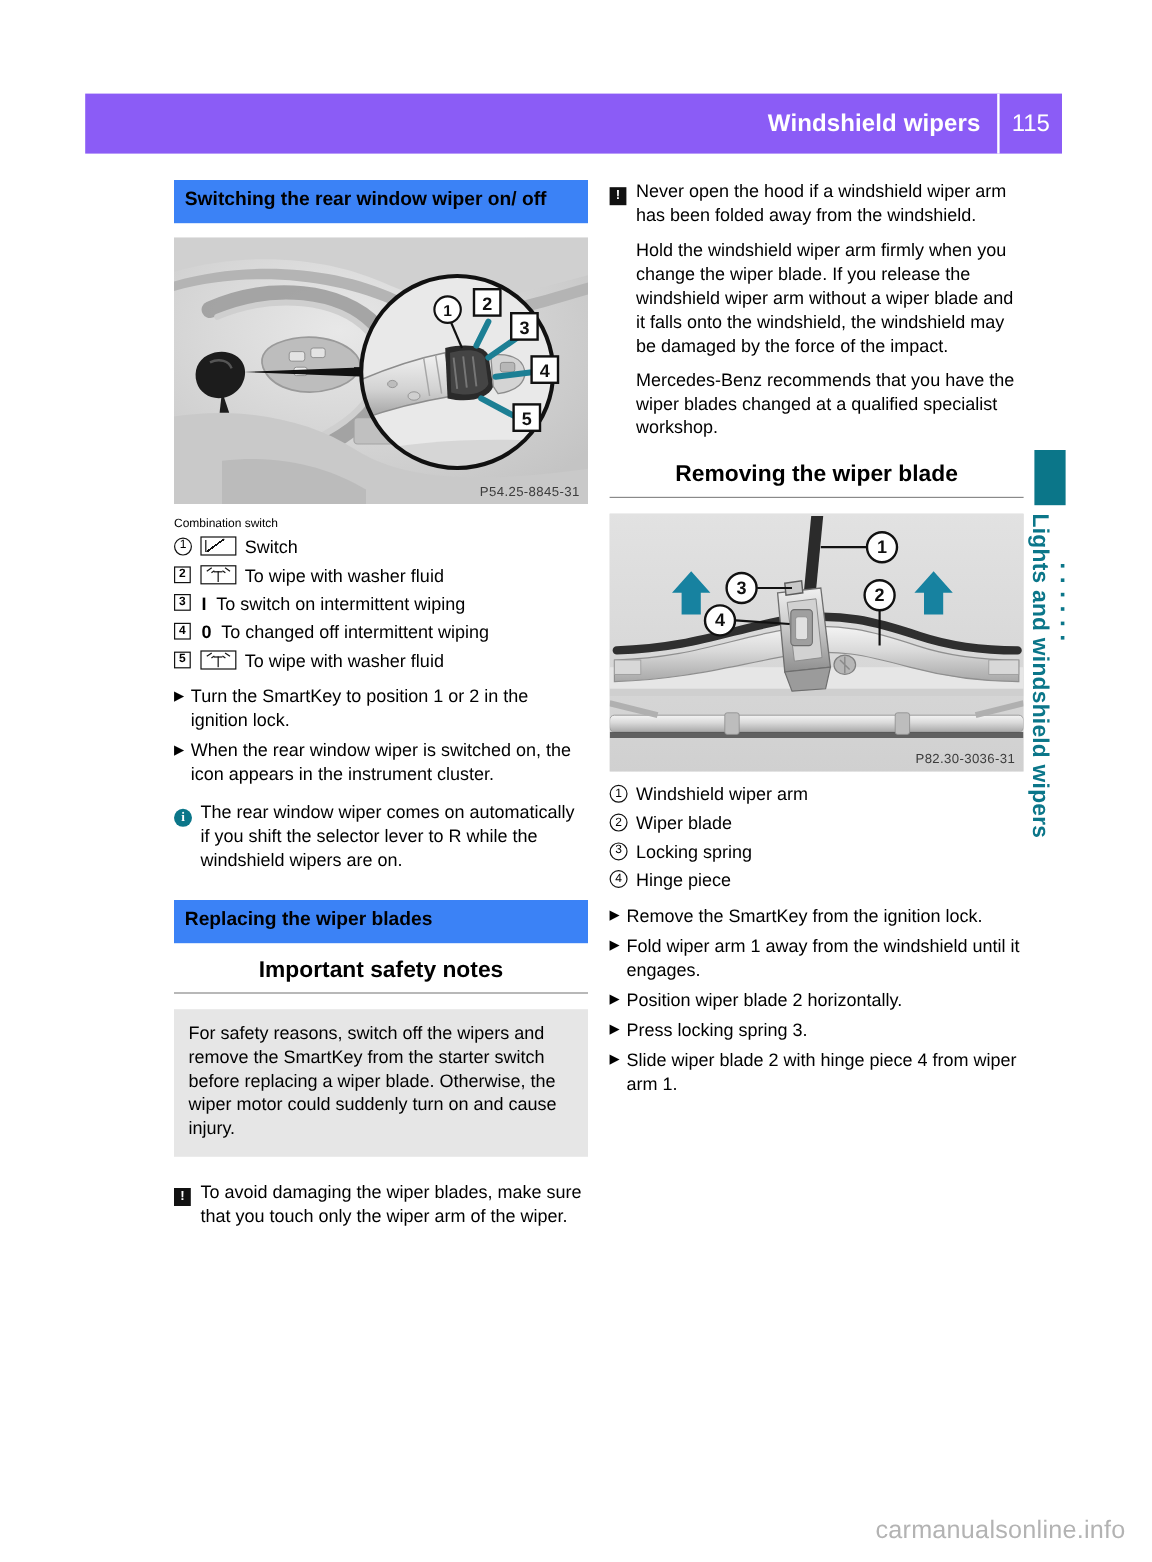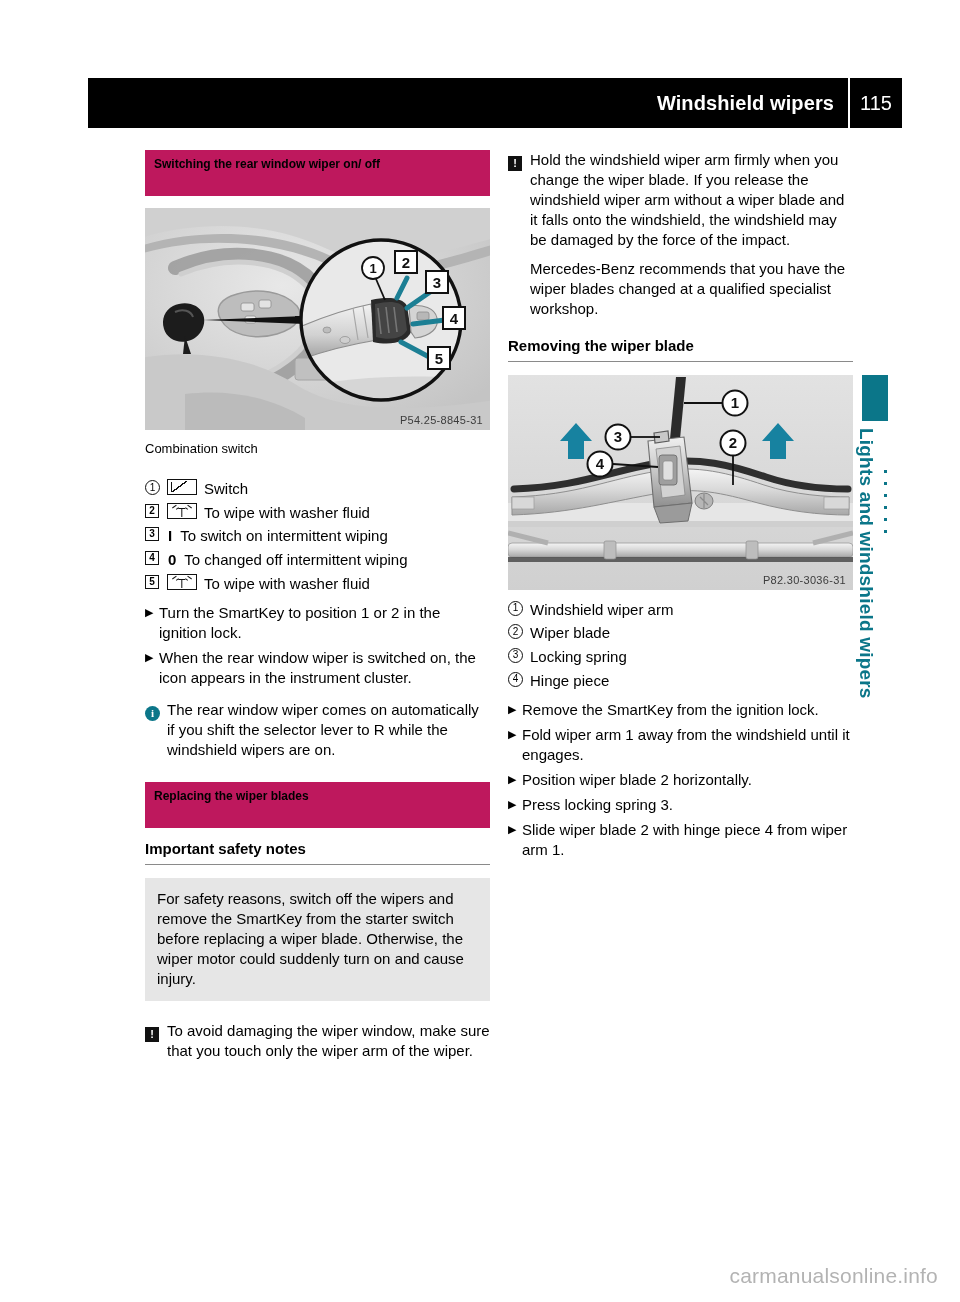--- a/index.html
+++ b/index.html
@@ -13,8 +13,8 @@
   }
   
   .header{
-    position:absolute;left:88px;top:78px;width:814px;height:50px;
-    background:#000000;
+    position:absolute;left:71px;top:78px;width:814px;height:50px;
+    background:#8b5cf6;
     display:flex;align-items:center;justify-content:flex-end;
   }
   .header-title{

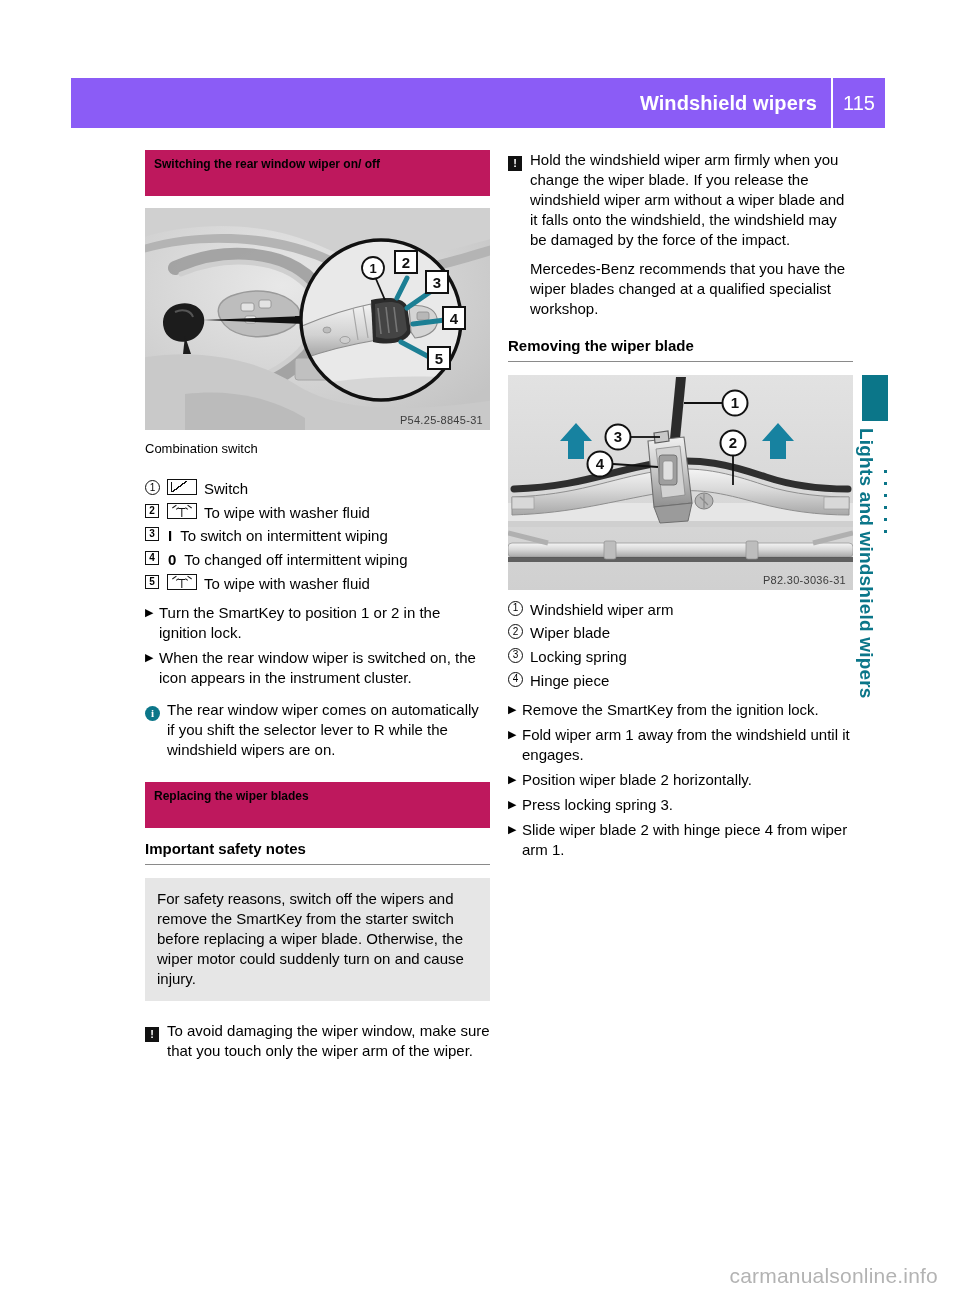--- a/index.html
+++ b/index.html
@@ -33,9 +33,9 @@
 
   
   .section-band{
-    background:#be185d;
-    padding:7px 9px 24px 9px;
-    font-size:12px;font-weight:bold;line-height:1.23;
+    background:#3b82f6;
+    padding:7px 9px 9px 9px;
+    font-size:16px;font-weight:bold;line-height:1.23;
     margin-bottom:12px;
   }
   .sub-head{

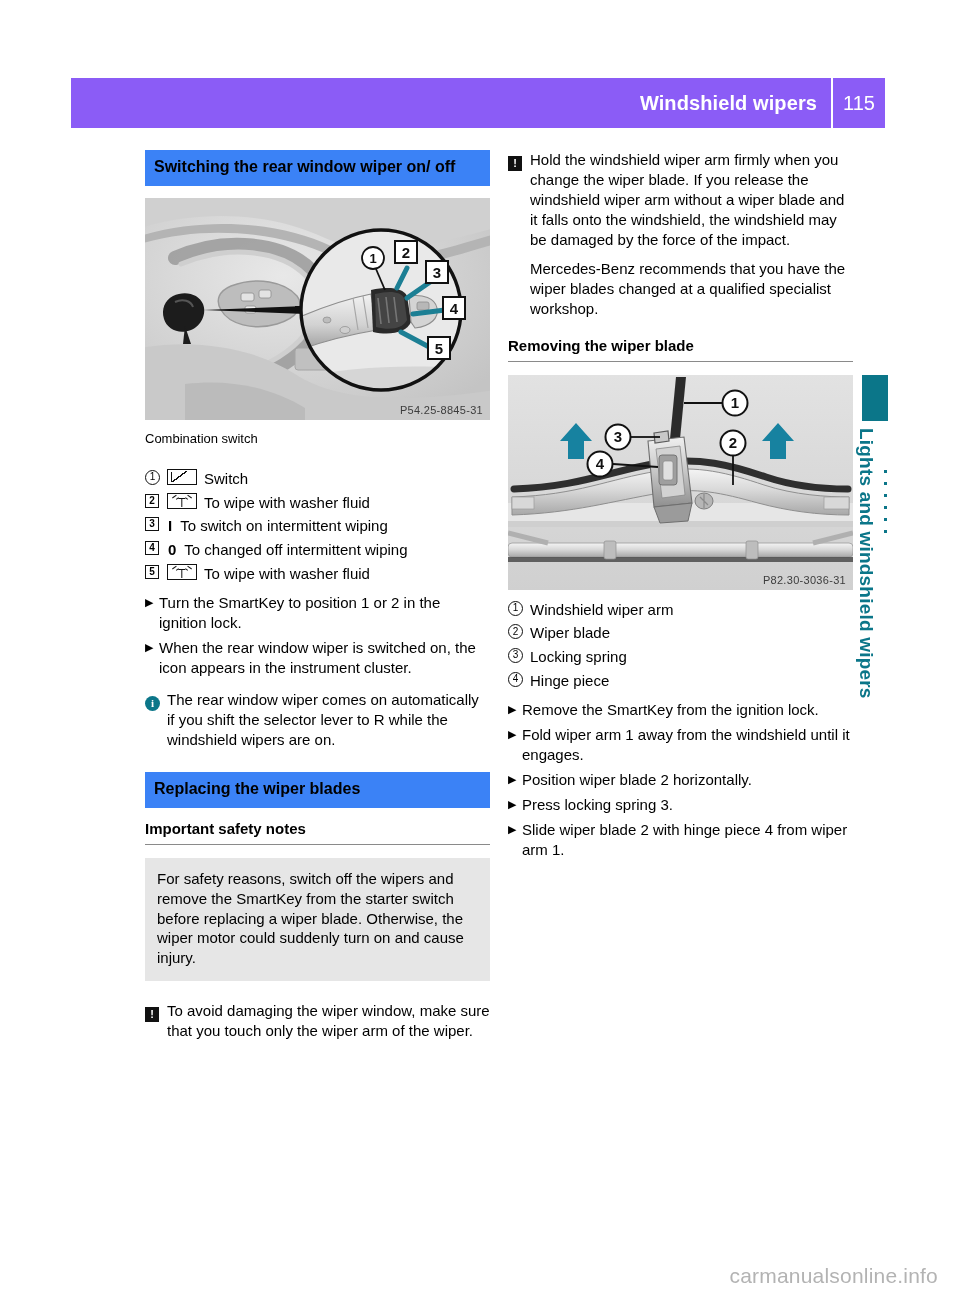--- a/index.html
+++ b/index.html
@@ -395,6 +395,7 @@
   <div class="caution">
     <span class="ico"><span class="caution-icon">!</span></span>
     <span class="body">
+      <p>Never open the hood if a windshield wiper arm has been folded away from the windshield.</p>
       <p>Hold the windshield wiper arm firmly when you change the wiper blade. If you release the windshield wiper arm without a wiper blade and it falls onto the windshield, the windshield may be damaged by the force of the impact.</p>
       <p>Mercedes-Benz recommends that you have the wiper blades changed at a qualified specialist workshop.</p>
     </span>

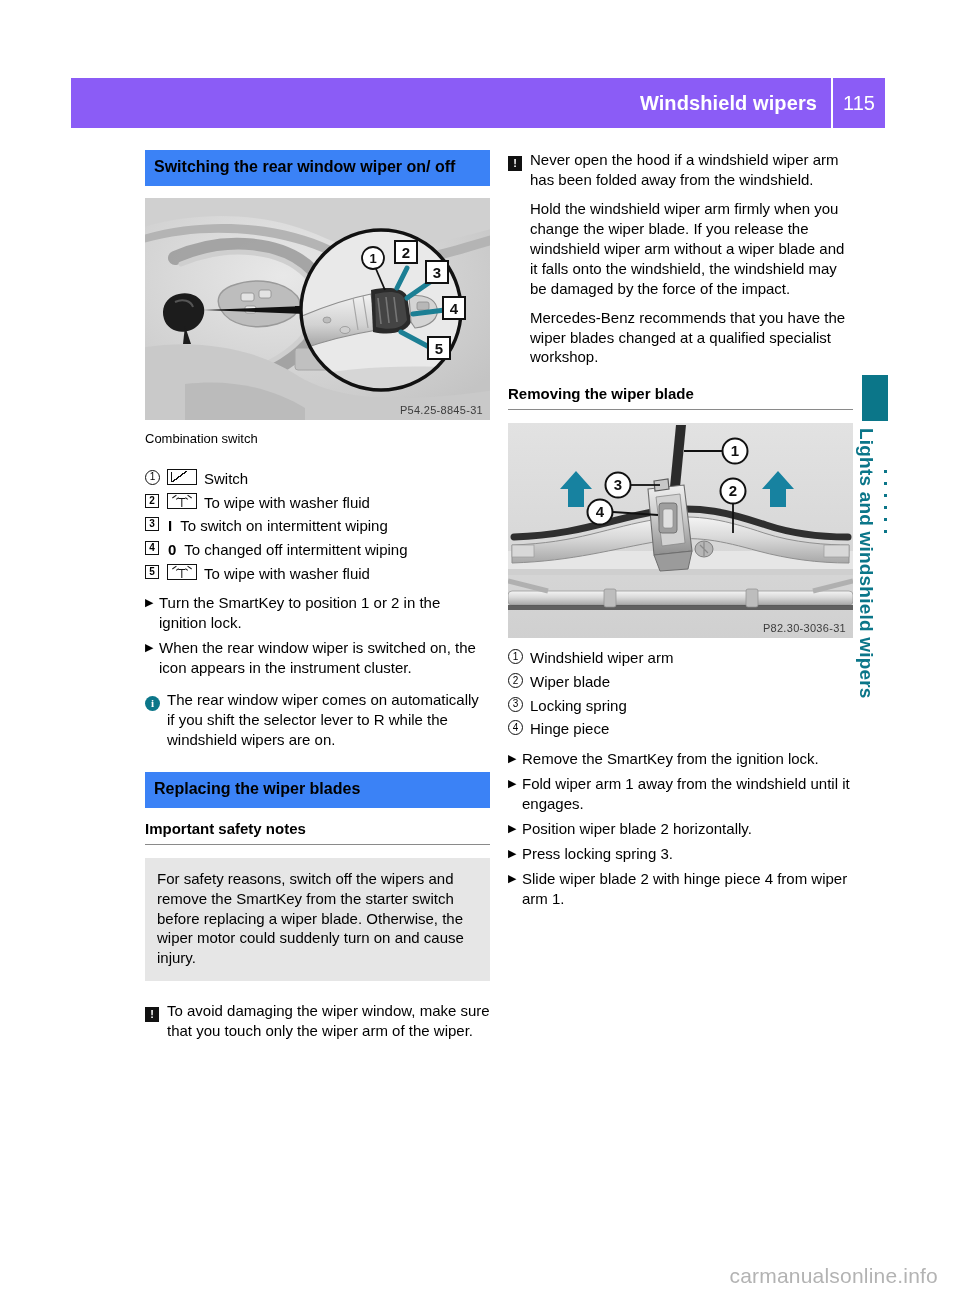--- a/index.html
+++ b/index.html
@@ -39,9 +39,9 @@
     margin-bottom:12px;
   }
   .sub-head{
-    font-size:15px;font-weight:bold;
+    font-size:19px;font-weight:bold;
     border-bottom:1px solid #8a8a8a;
-    padding-bottom:7px;margin-bottom:13px;
+    padding-bottom:7px;margin-bottom:13px;text-align:center;
   }
   .fig{
     width:345px;background:#d8d8d8;position:relative;margin-bottom:10px;

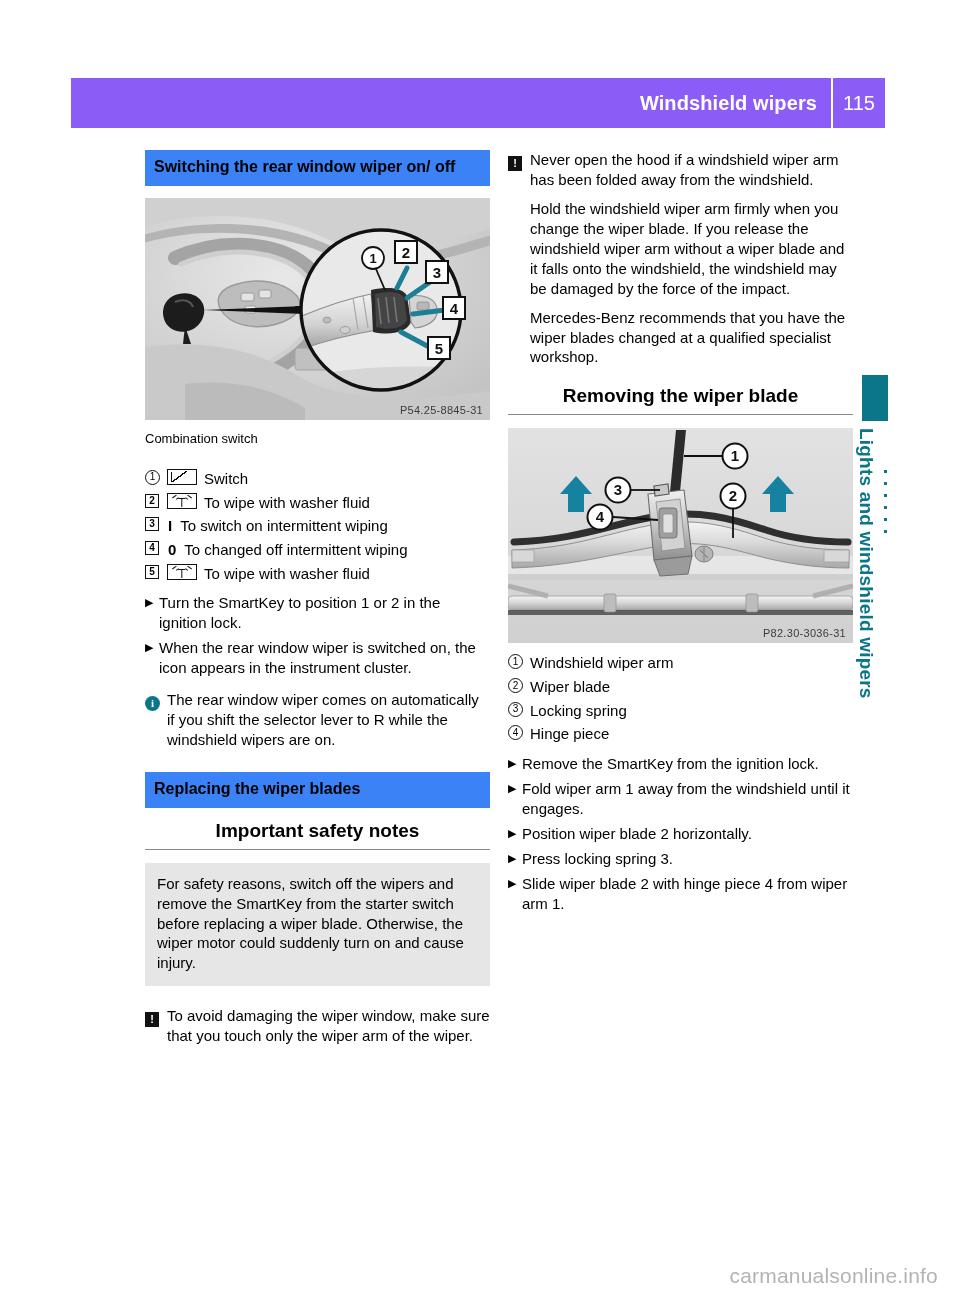--- a/index.html
+++ b/index.html
@@ -52,7 +52,7 @@
     font-size:11px;color:#3c3c3c;font-family:"Liberation Sans",sans-serif;
     letter-spacing:.3px;
   }
-  .caption{font-size:13px;line-height:1.33;margin-bottom:22px;}
+  .caption{font-size:10px;line-height:1.33;margin-bottom:4px;}
 
   
   .legend{margin:0 0 6px 0;}

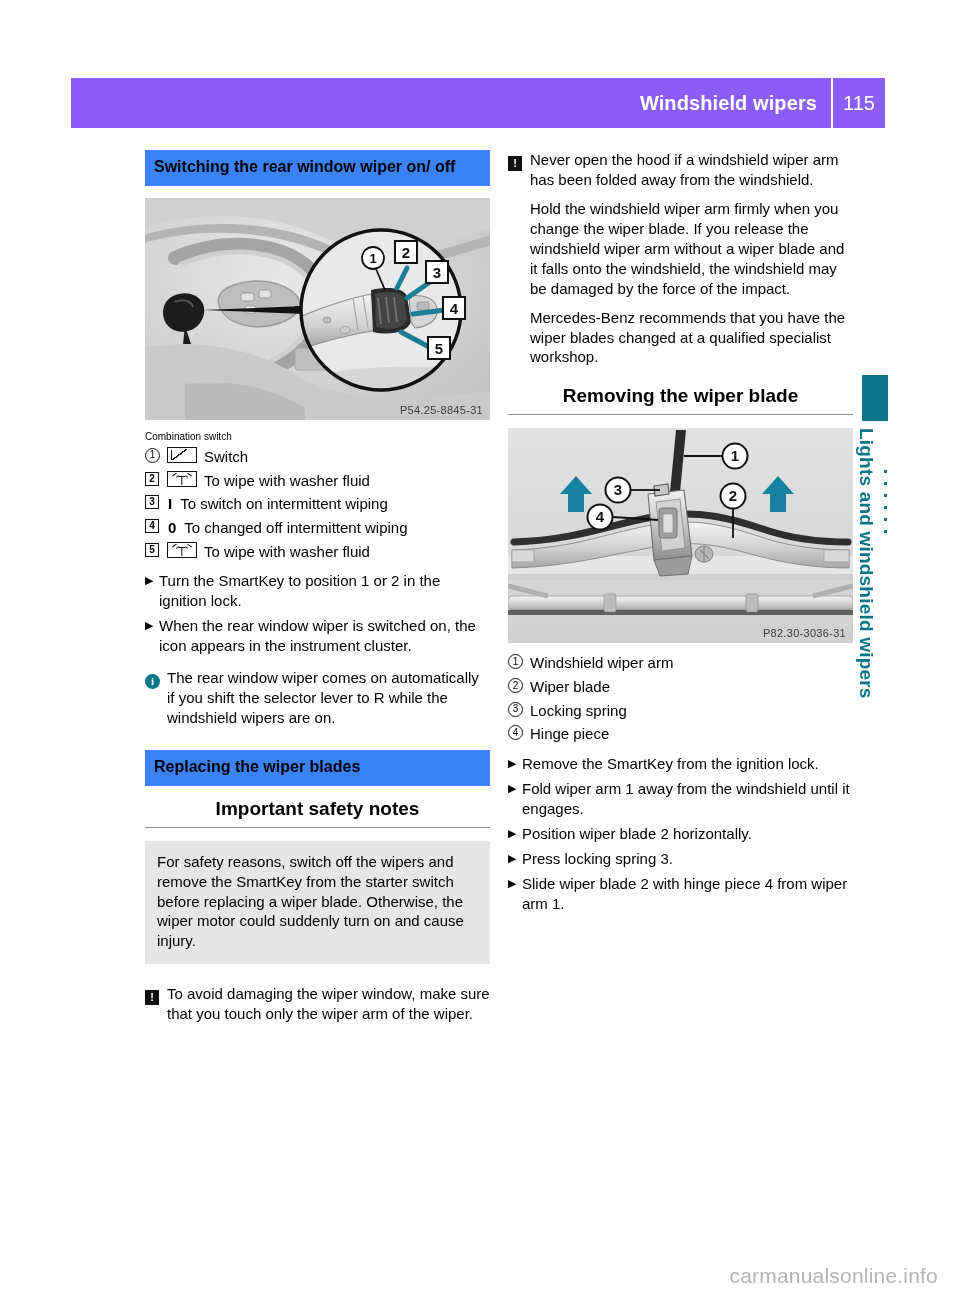--- a/index.html
+++ b/index.html
@@ -384,7 +384,7 @@
   <div class="caution">
     <span class="ico"><span class="caution-icon">!</span></span>
     <span class="body">
-      <p>To avoid damaging the wiper window, make sure that you touch only the wiper arm of the wiper.</p>
+      <p>To avoid damaging the wiper blades, make sure that you touch only the wiper arm of the wiper.</p>
     </span>
   </div>
 

